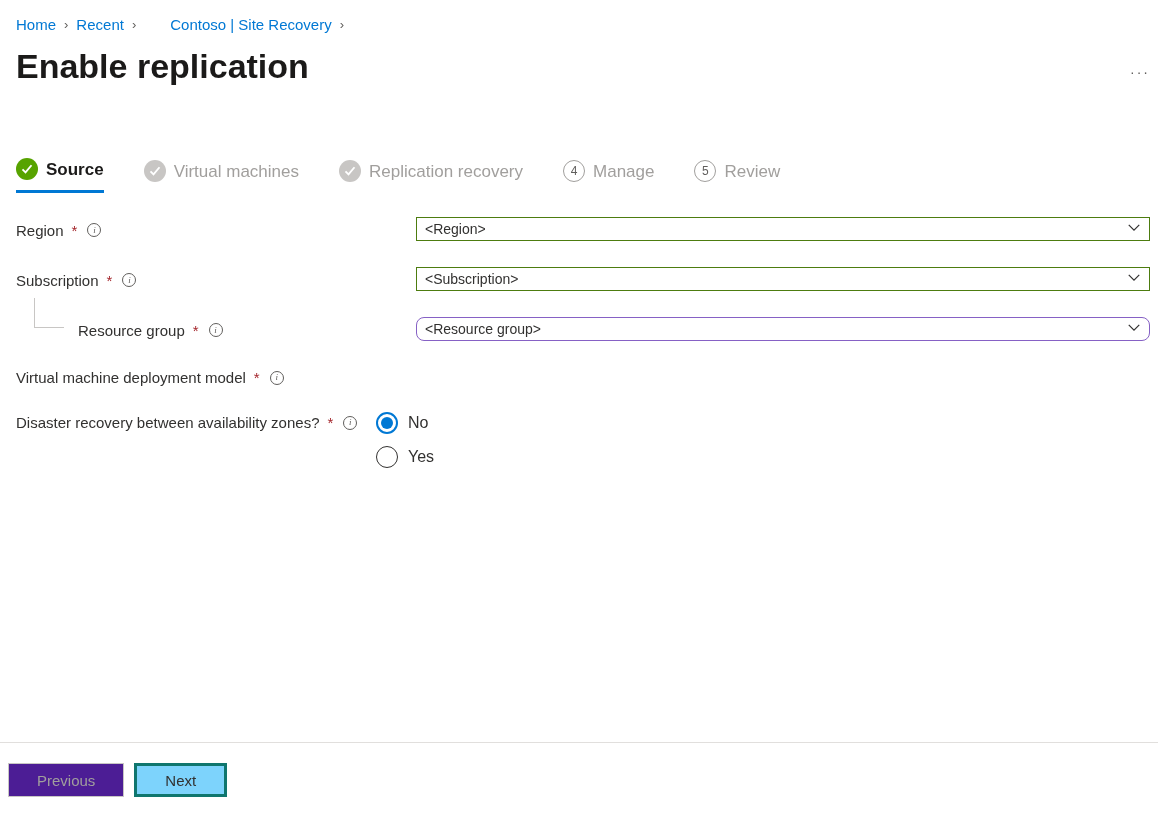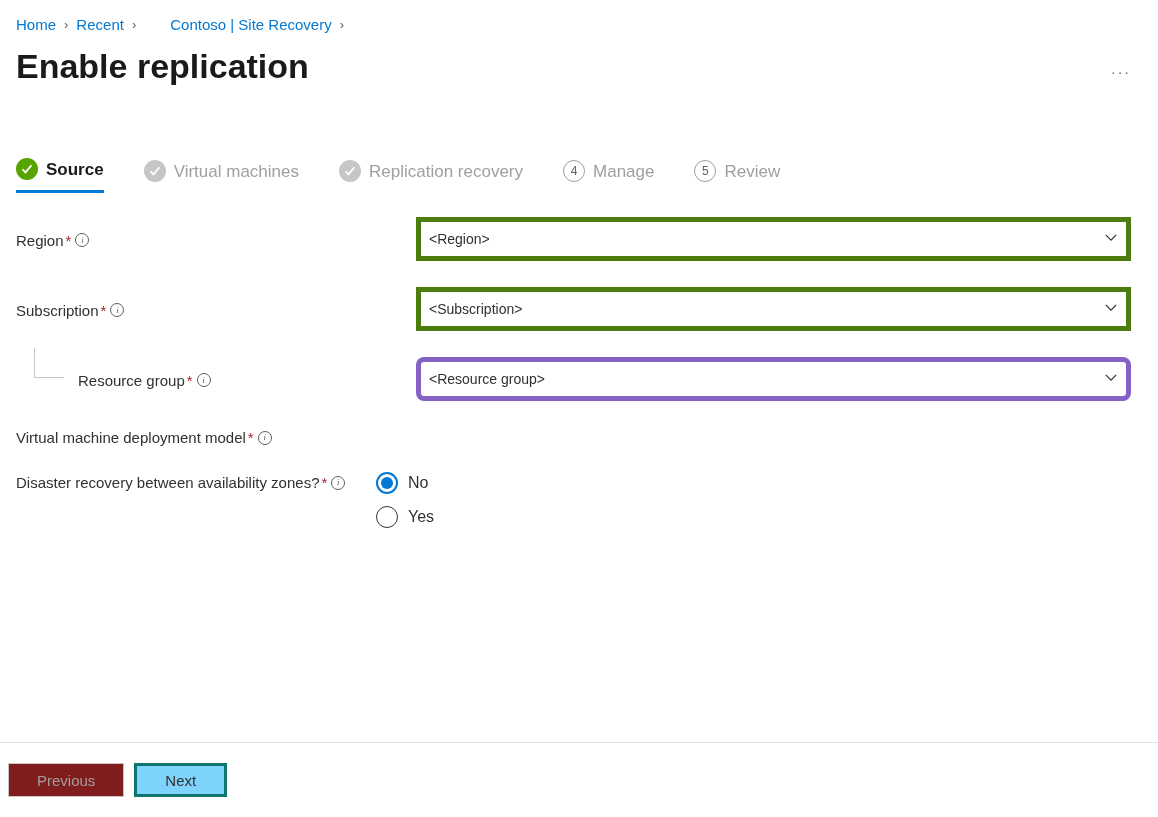--- a/index.html
+++ b/index.html
@@ -20,7 +20,7 @@
   }
   .content {
     flex: 1;
-    padding: 12px 27px 0 16px;
+    padding: 12px 8px 0 16px;
   }
 
   

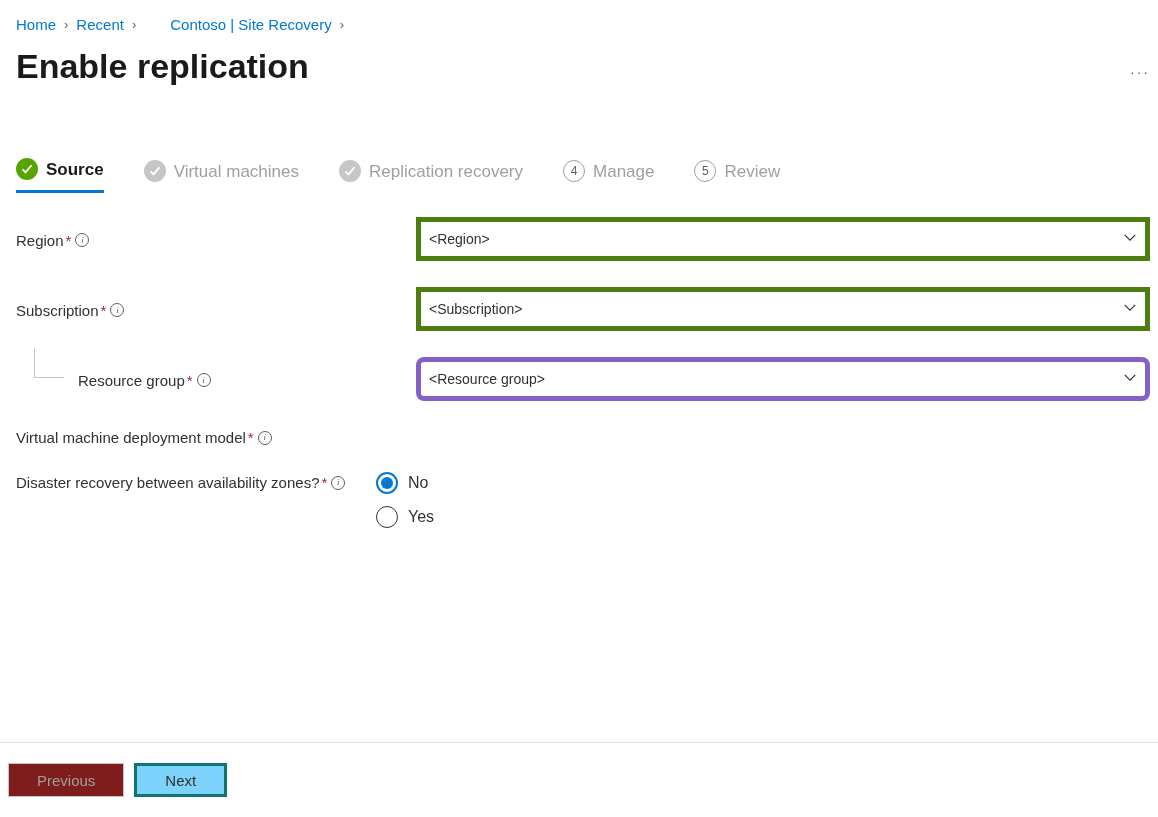--- a/index.html
+++ b/index.html
@@ -129,6 +129,7 @@
     width: 400px;
     display: flex;
     align-items: center;
+    gap: 6px;
     font-size: 15px;
     color: #323130;
     padding-top: 2px;

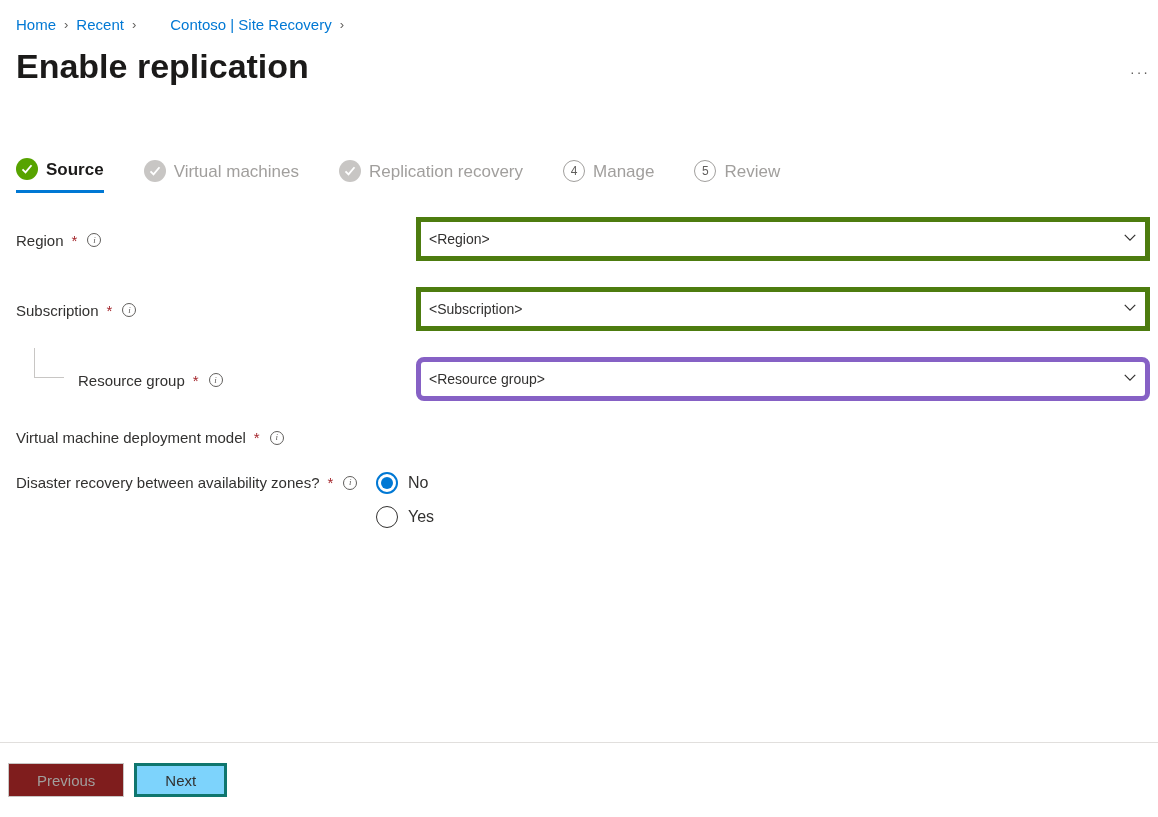--- a/index.html
+++ b/index.html
@@ -175,8 +175,8 @@
   .select-box {
     position: relative;
     width: 100%;
-    height: 44px;
-    border: 5px solid #4d7c0f;
+    height: 24px;
+    border: 1px solid #4d7c0f;
     background: #fff;
     display: flex;
     align-items: center;

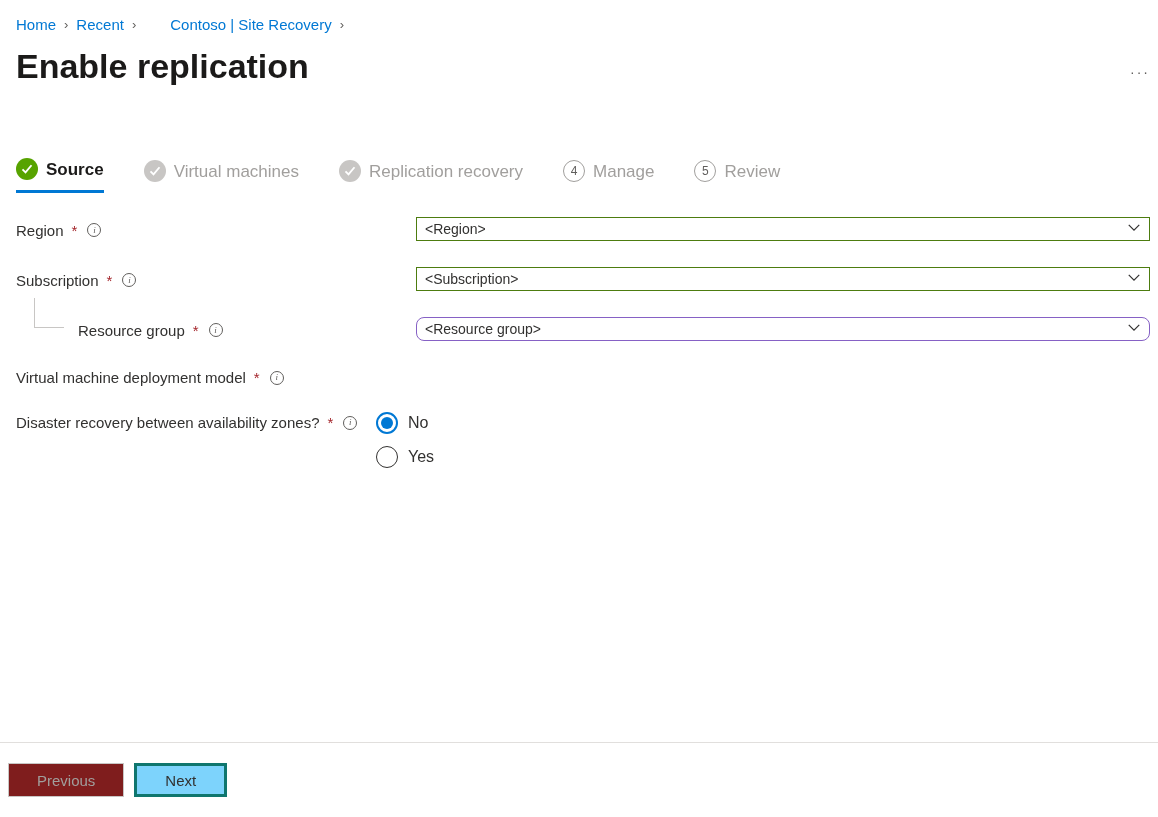--- a/index.html
+++ b/index.html
@@ -262,7 +262,7 @@
     justify-content: center;
   }
   .btn.disabled {
-    background: #7f1d1d;
+    background: #4c1d95;
     border: 1px solid #c8c6c4;
     color: #a19f9d;
     cursor: default;

